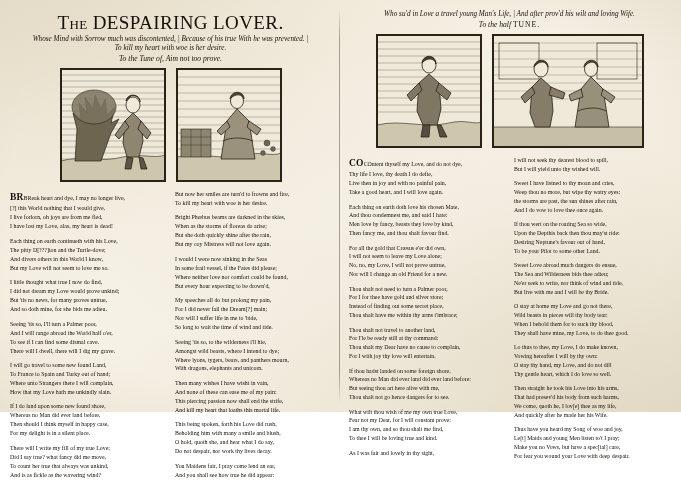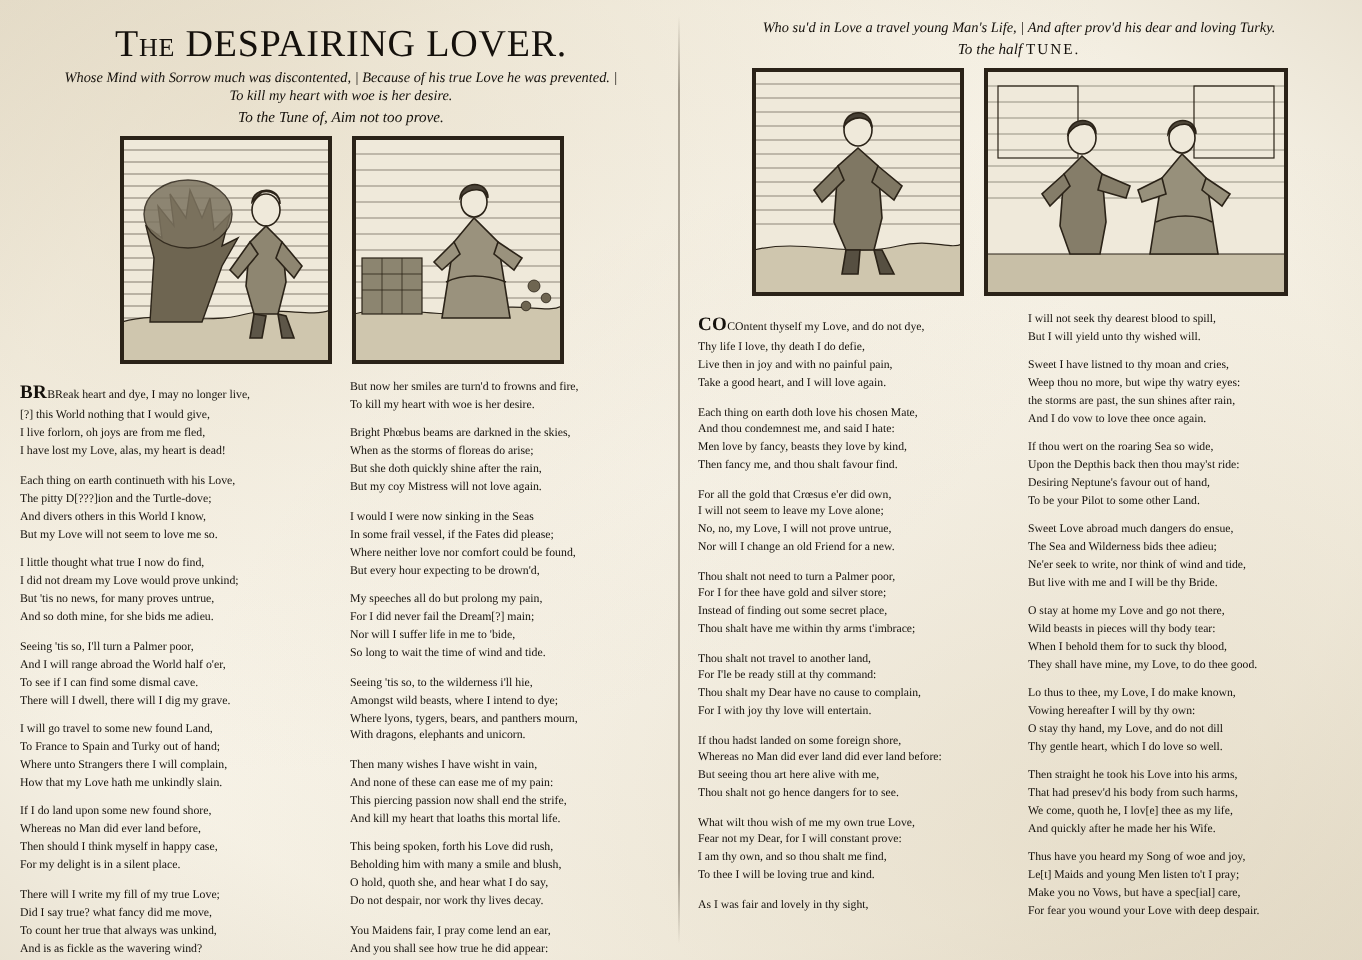--- a/index.html
+++ b/index.html
@@ -17,7 +17,7 @@
   .sheet {
     position: relative;
     width: 681px;
-    height: 480px;
+    height: 412px;
     background: #fbf8f0;
     box-sizing: border-box;
     padding: 0;

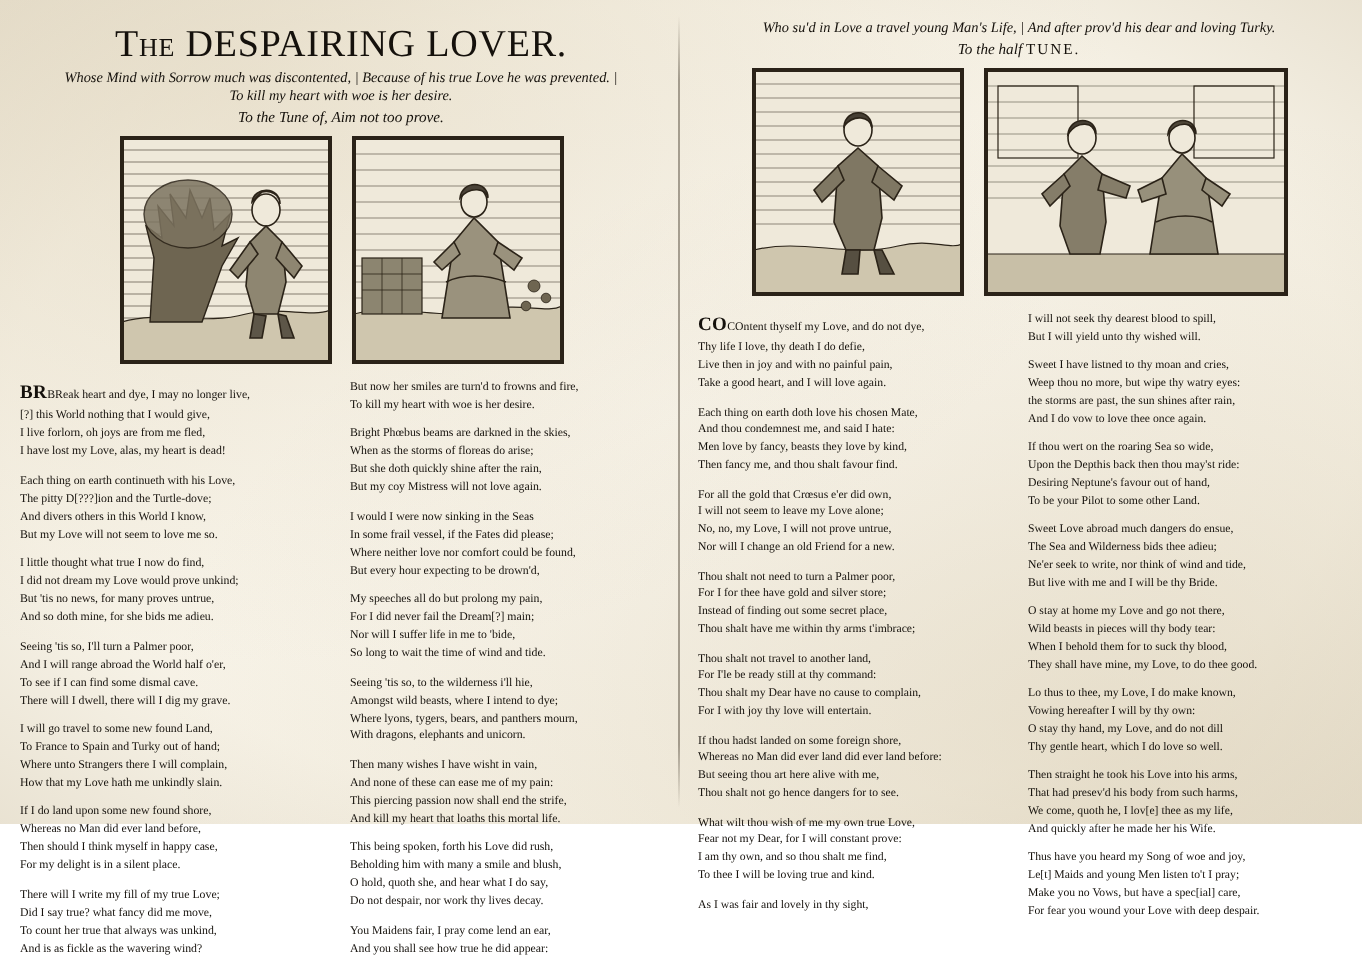--- a/index.html
+++ b/index.html
@@ -298,7 +298,7 @@
       <div class="subtitle">
         <span class="seg">Who su'd in Love a travel young Man's Life,</span>
         <span> | </span>
-        <span class="seg">And after prov'd his dear and loving Turky.</span>
+        <span class="seg">And after prov'd his wilt and loving Wife.</span>
       </div>
       <div class="tuneline">
         <span>To the half </span><span class="roman">TUNE.</span>

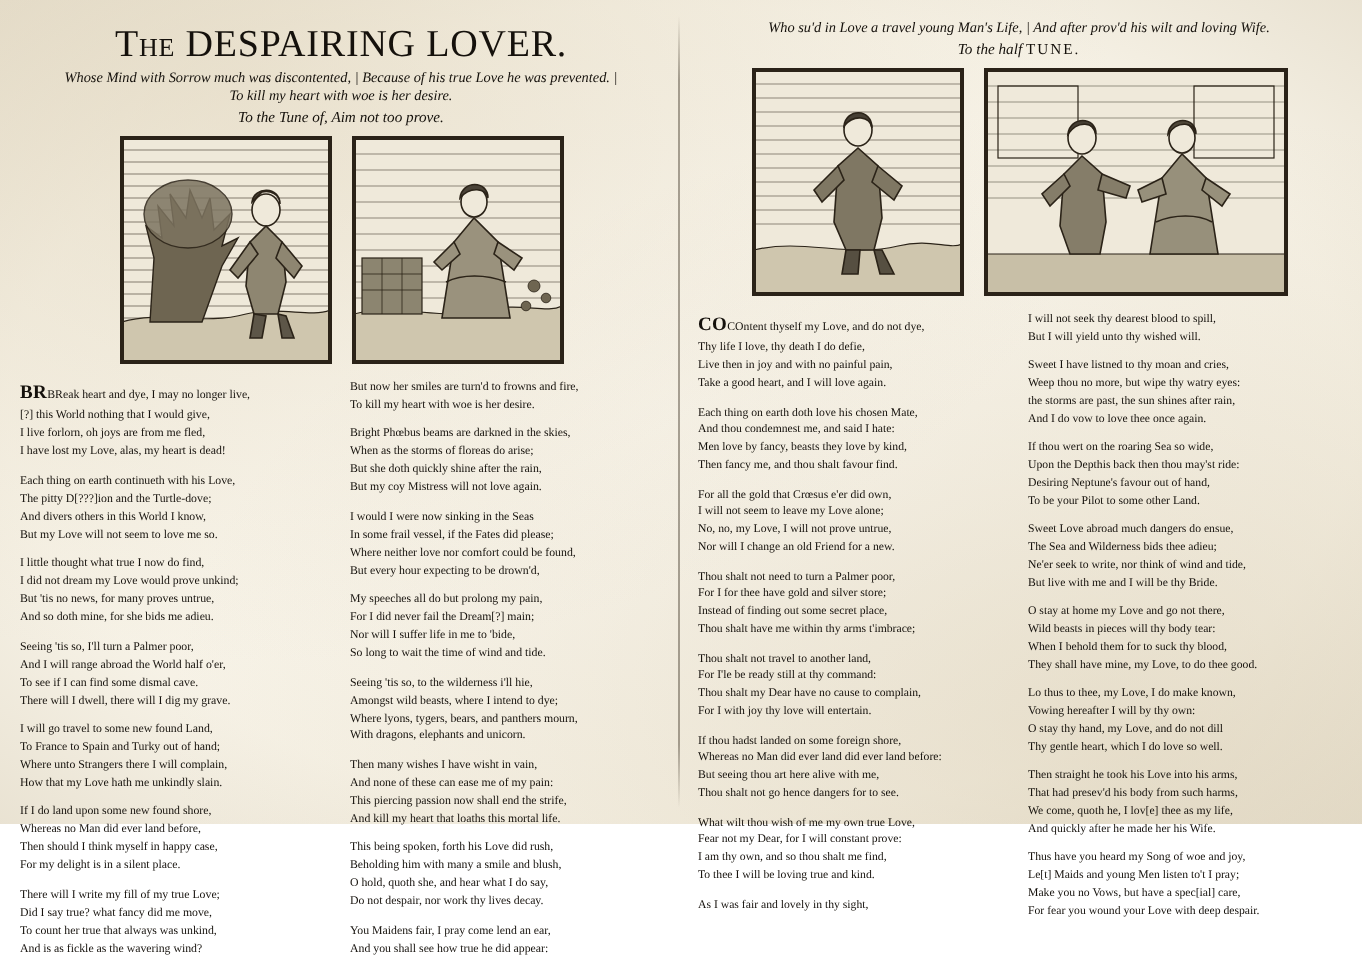--- a/index.html
+++ b/index.html
@@ -129,7 +129,7 @@
       <div class="subtitle">
         <span class="seg">Whose Mind with Sorrow much was discontented,</span>
         <span> | </span>
-        <span class="seg">Because of his true Love he was prevented.</span>
+        <span class="seg">Because of his true With he was prevented.</span>
         <span> | </span>
         <span class="seg">To kill my heart with woe is her desire.</span>
       </div>

